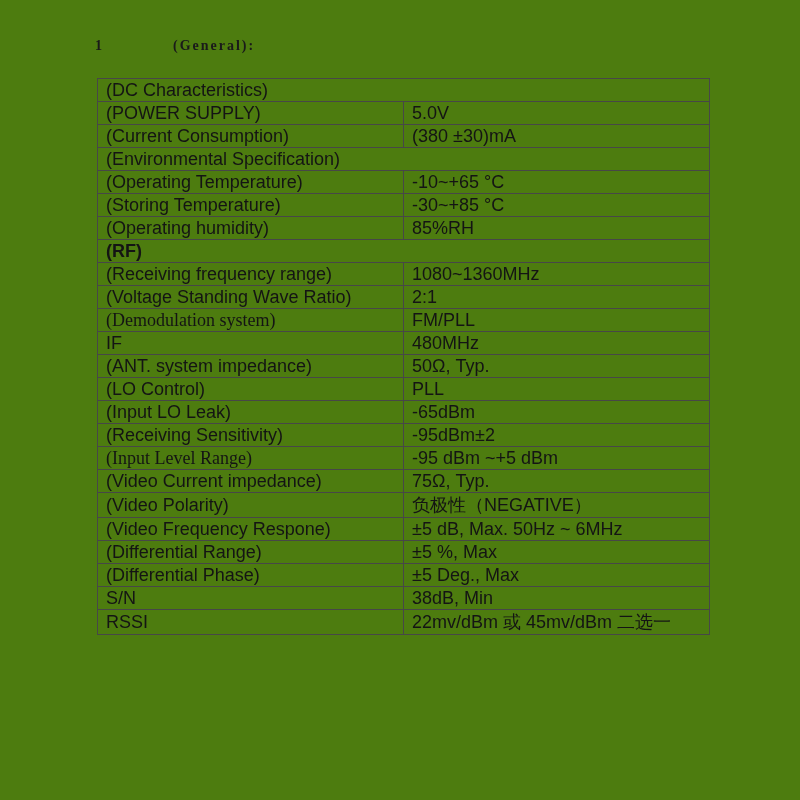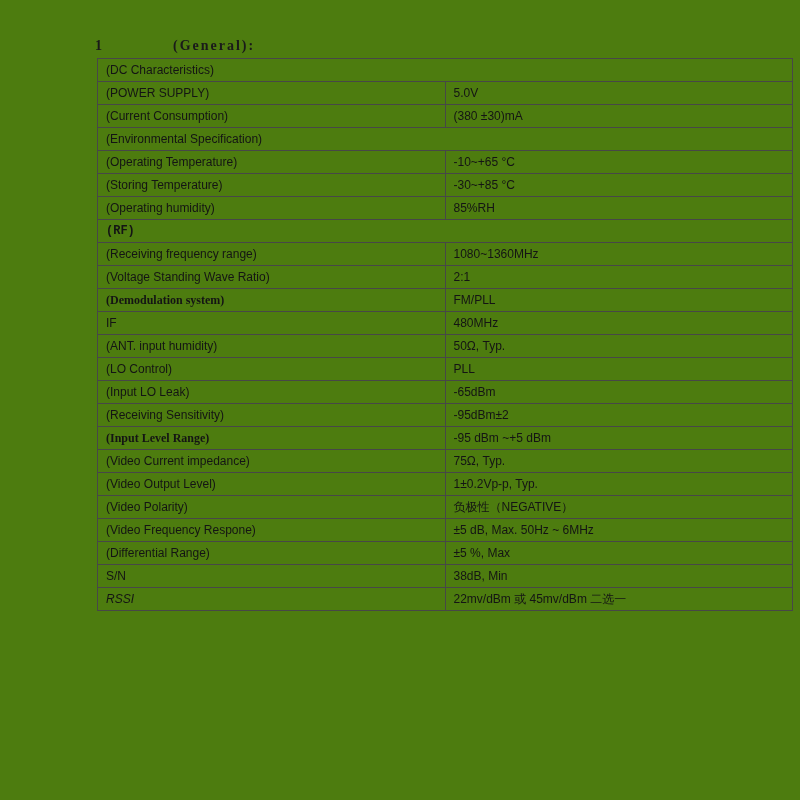--- a/index.html
+++ b/index.html
@@ -34,12 +34,12 @@
   }
   table.spec {
     position: absolute;
-    top: 58px;
+    top: 78px;
     left: 97px;
-    width: 696px;
+    width: 613px;
     border-collapse: collapse;
     table-layout: fixed;
-    font-size: 12px;
+    font-size: 18px;
   }
   table.spec td {
     border: 1px solid #474747;

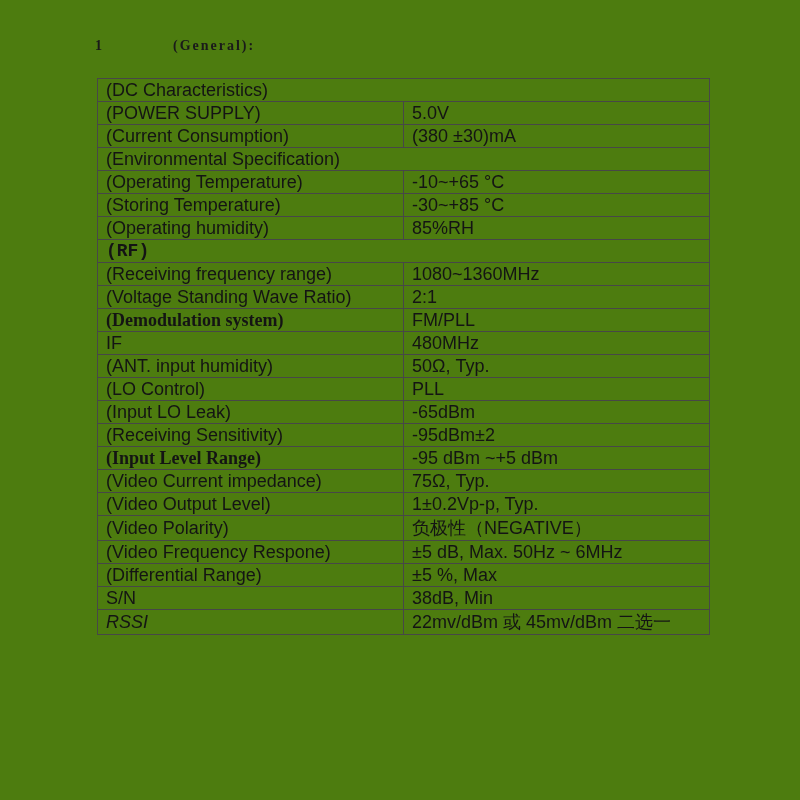--- a/index.html
+++ b/index.html
@@ -56,7 +56,7 @@
   td.inda { padding-left: 52px; }
   td.indb { padding-left: 76px; }
   td.indc { padding-left: 100px; }
-  tr.bold td { font-weight: bold; font-family: Liberation Mono, monospace; }
+  tr.bold td { font-weight: bold; }
   td.serif { font-family: "Liberation Serif", serif; font-weight: bold; }
 </style>
 </head>

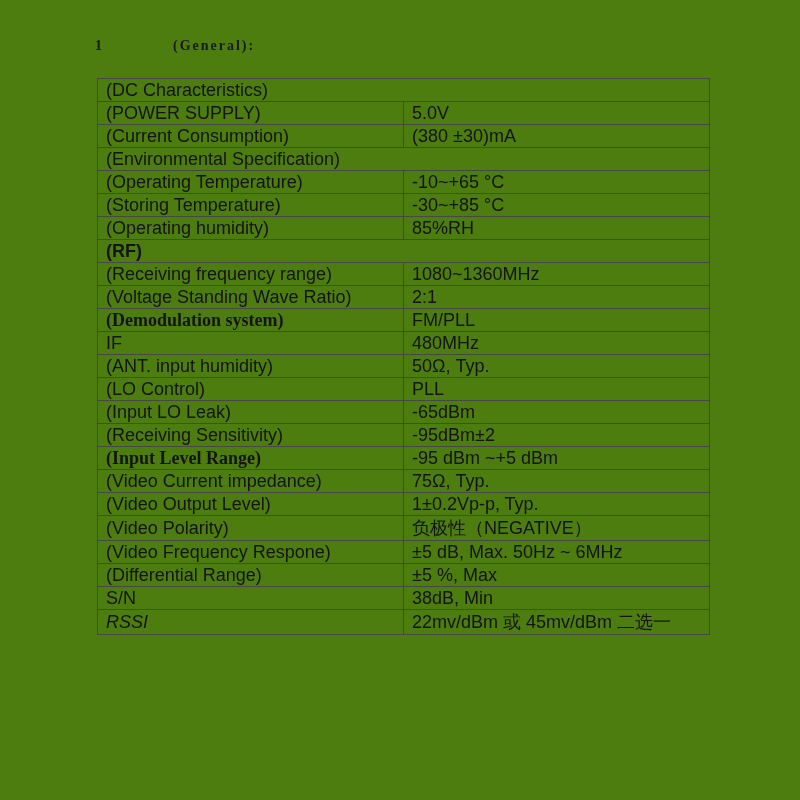--- a/index.html
+++ b/index.html
@@ -57,7 +57,7 @@
   td.indb { padding-left: 76px; }
   td.indc { padding-left: 100px; }
   tr.bold td { font-weight: bold; }
-  td.serif { font-family: "Liberation Serif", serif; font-weight: bold; }
+  td.serif { font-family: "Liberation Serif", serif; }
 </style>
 </head>
 <body>

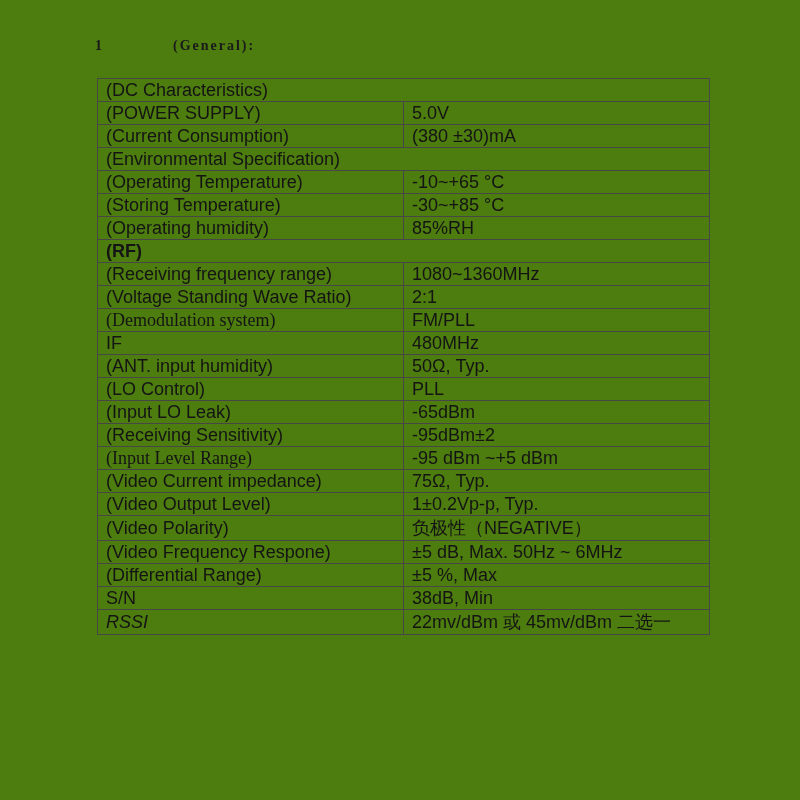--- a/index.html
+++ b/index.html
@@ -116,7 +116,7 @@
       <td class="c2">480MHz</td>
     </tr>
     <tr>
-      <td class="c1 indc">(ANT. input humidity)</td>
+      <td class="c1 indc">(ANT. system impedance)</td>
       <td class="c2">50Ω, Typ.</td>
     </tr>
     <tr>

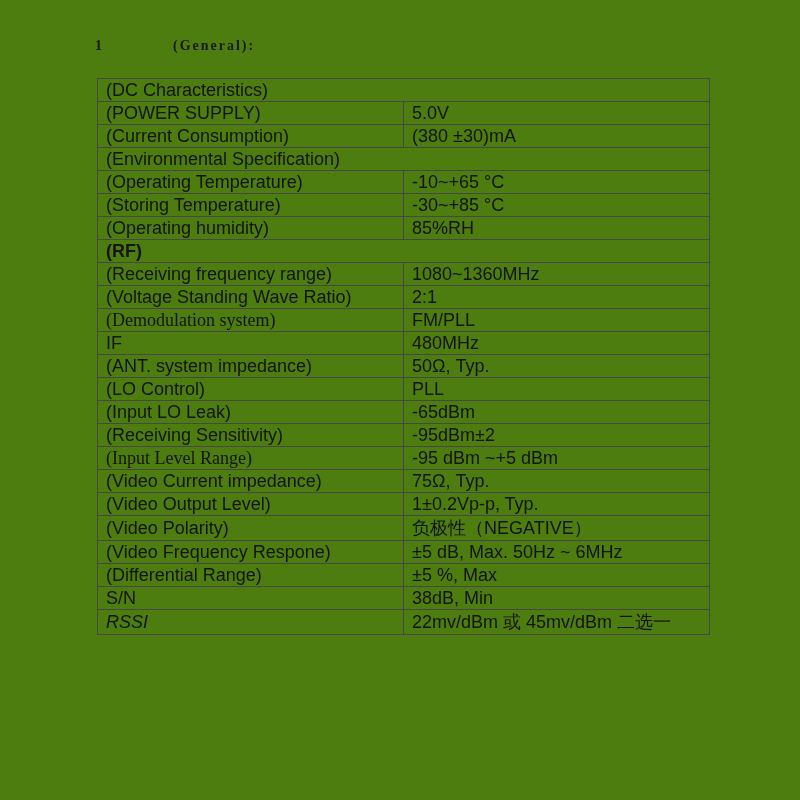--- a/index.html
+++ b/index.html
@@ -140,10 +140,6 @@
       <td class="c2">75Ω, Typ.</td>
     </tr>
     <tr>
-      <td class="c1 indc">(Video Output Level)</td>
-      <td class="c2">1±0.2Vp-p, Typ.</td>
-    </tr>
-    <tr>
       <td class="c1 inda">(Video Polarity)</td>
       <td class="c2">负极性（NEGATIVE）</td>
     </tr>

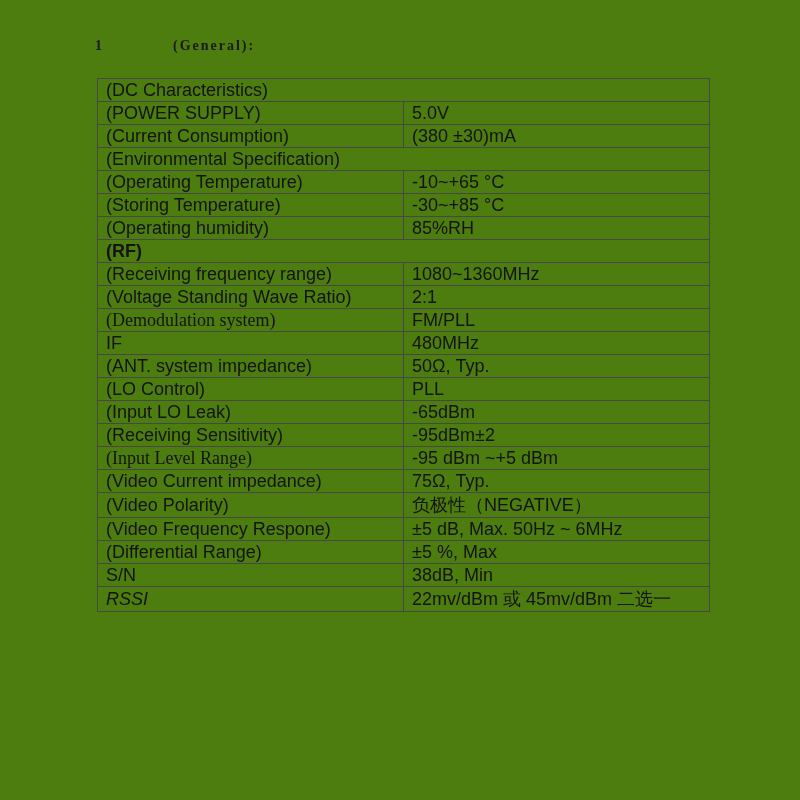--- a/index.html
+++ b/index.html
@@ -152,6 +152,10 @@
       <td class="c2">±5 %, Max</td>
     </tr>
     <tr>
+      <td class="c1 indb">(Differential Phase)</td>
+      <td class="c2">±5 Deg., Max</td>
+    </tr>
+    <tr>
       <td class="c1 indb">S/N</td>
       <td class="c2">38dB, Min</td>
     </tr>

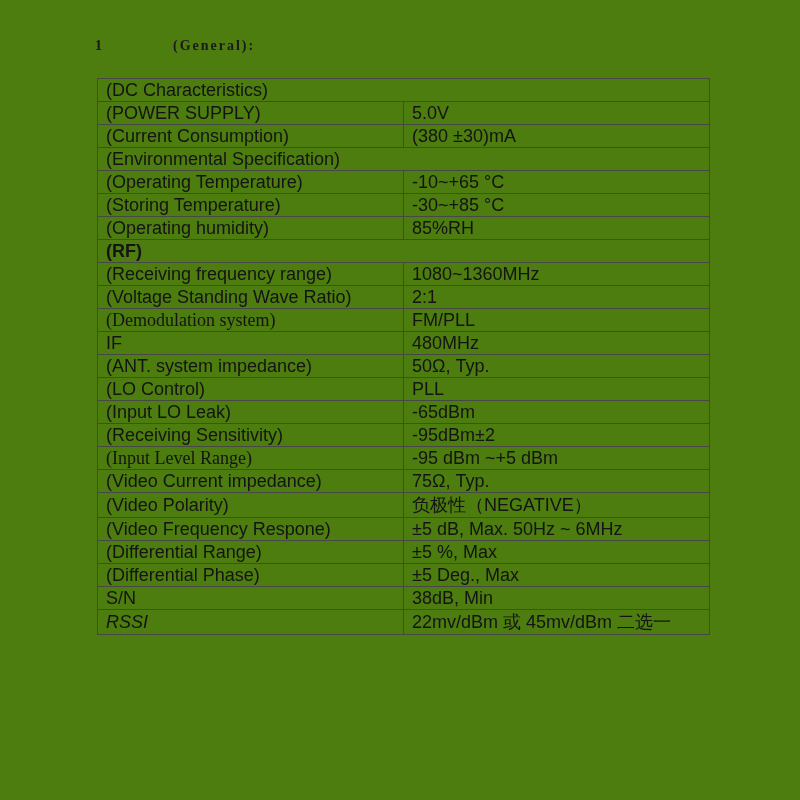--- a/index.html
+++ b/index.html
@@ -52,7 +52,7 @@
   }
   td.c1 { width: 390px; }
   td.c2 { width: 223px; padding-left: 8px; }
-  td.ind0 { padding-left: 8px; font-style: italic; }
+  td.ind0 { padding-left: 8px; }
   td.inda { padding-left: 52px; }
   td.indb { padding-left: 76px; }
   td.indc { padding-left: 100px; }

